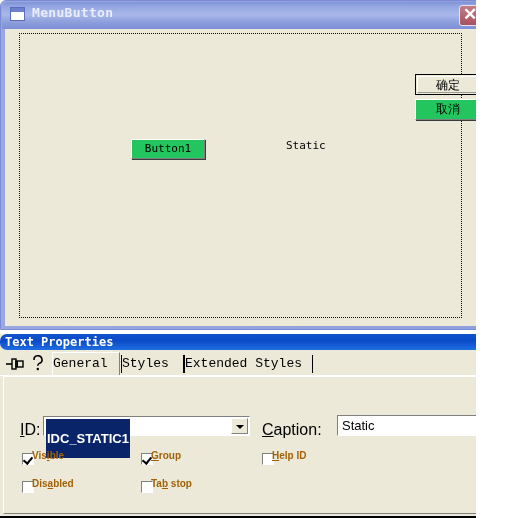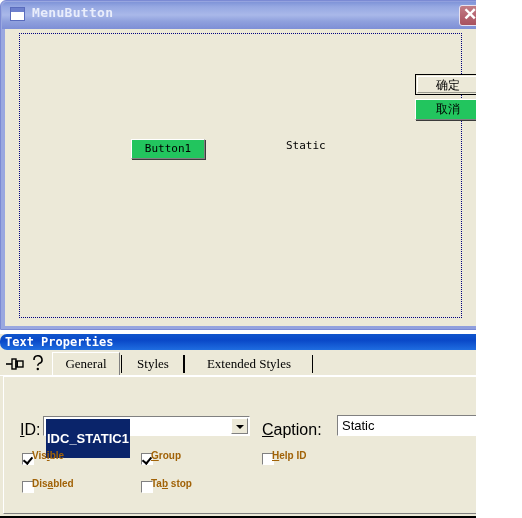--- a/index.html
+++ b/index.html
@@ -273,10 +273,10 @@
     top: 0px;
     height: 23px;
     line-height: 22px;
-    font-family: Liberation Serif, serif;
+    font-family: Liberation Mono, monospace;
     font-size: 13px;
     color: #000000;
-    text-align: center;
+    text-align: left;
     background: #ece9d8;
     cursor: pointer;
     box-sizing: border-box;

